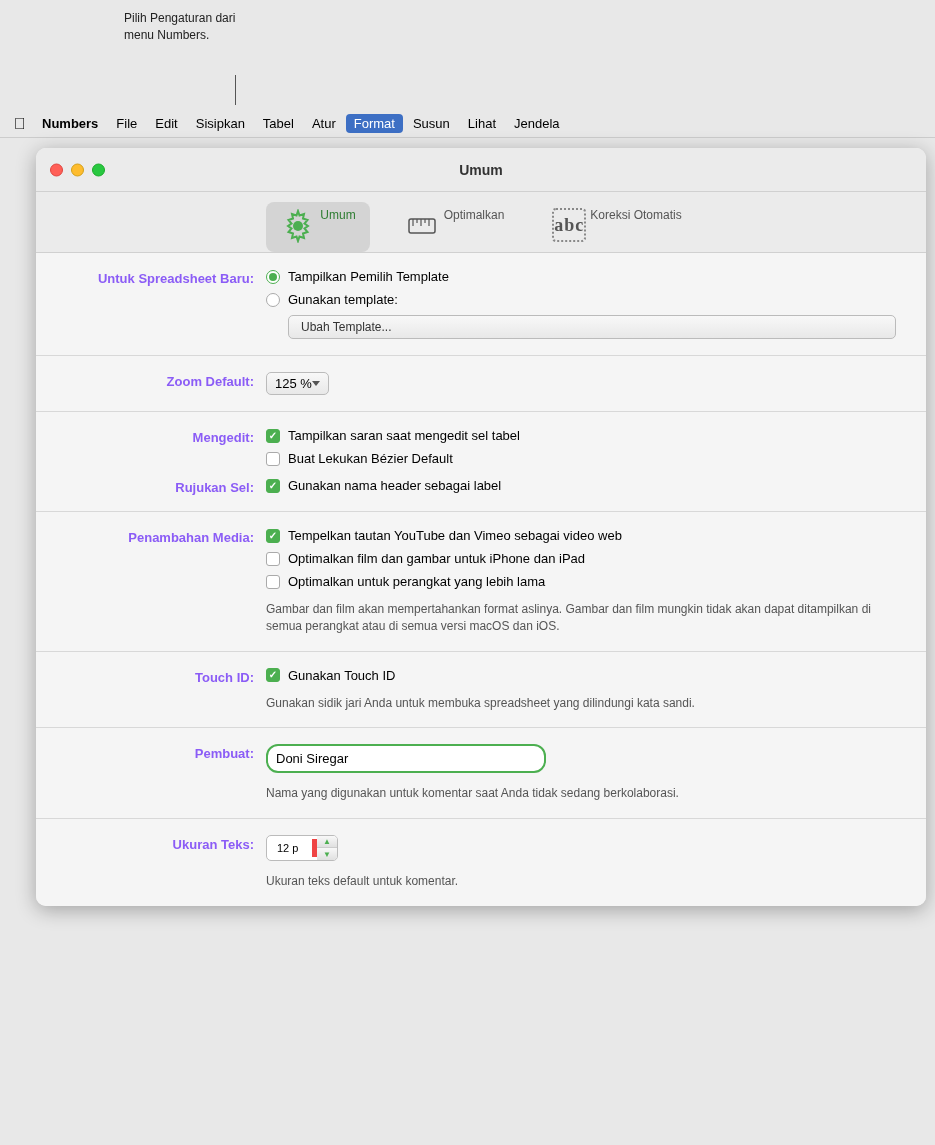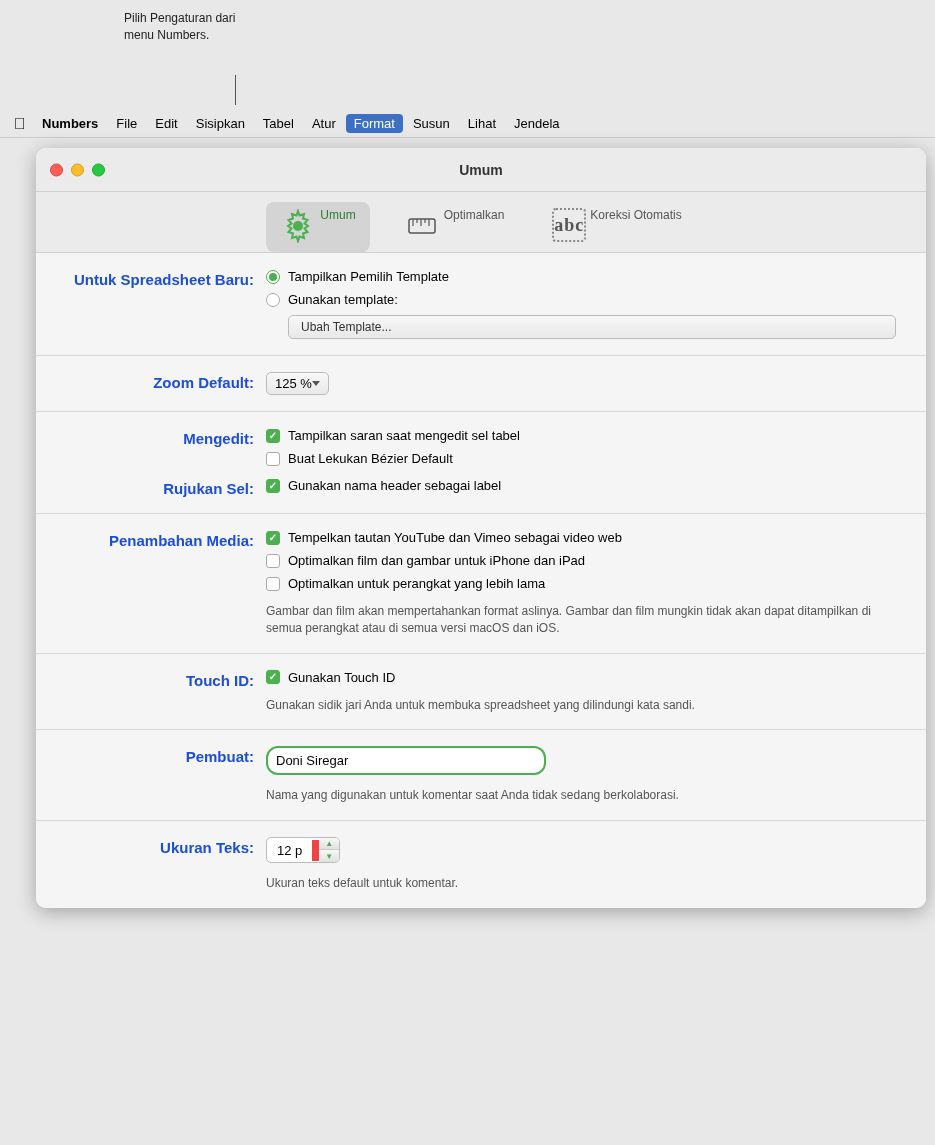--- a/index.html
+++ b/index.html
@@ -176,9 +176,9 @@
       margin-bottom: 0;
     }
     .pref-label {
-      font-size: 15px;
+      font-size: 13px;
       font-weight: 700;
-      color: #1d4ed8;
+      color: #8b5cf6;
       min-width: 200px;
       text-align: right;
       padding-right: 12px;

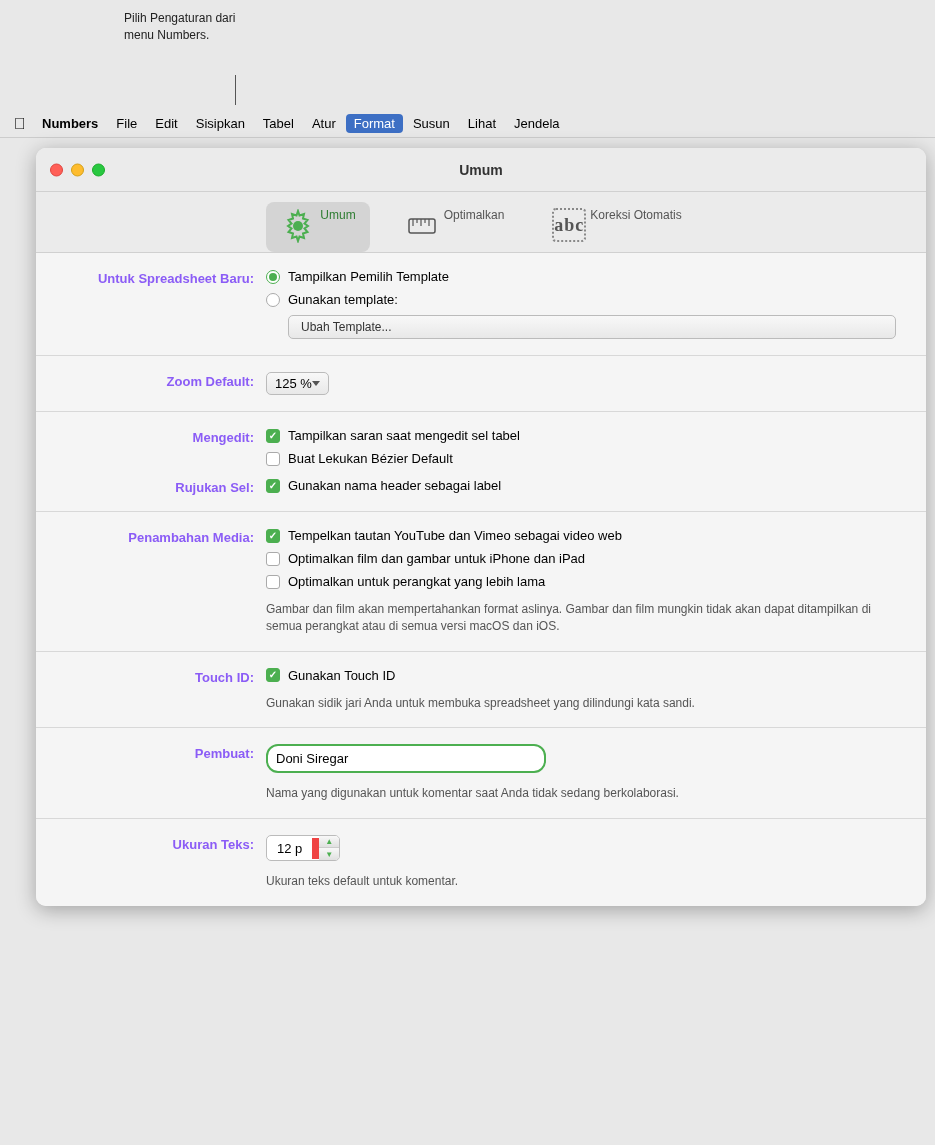--- a/index.html
+++ b/index.html
@@ -315,10 +315,10 @@
     }
     .stepper-value {
       padding: 3px 10px;
-      font-size: 13px;
-      border-right: 7px solid #ef4444;
+      font-size: 11px;
+      border-right: 5px solid #ef4444;
       min-width: 50px;
-      text-align: right;
+      text-align: left;
     }
     .stepper-buttons {
       display: flex;

